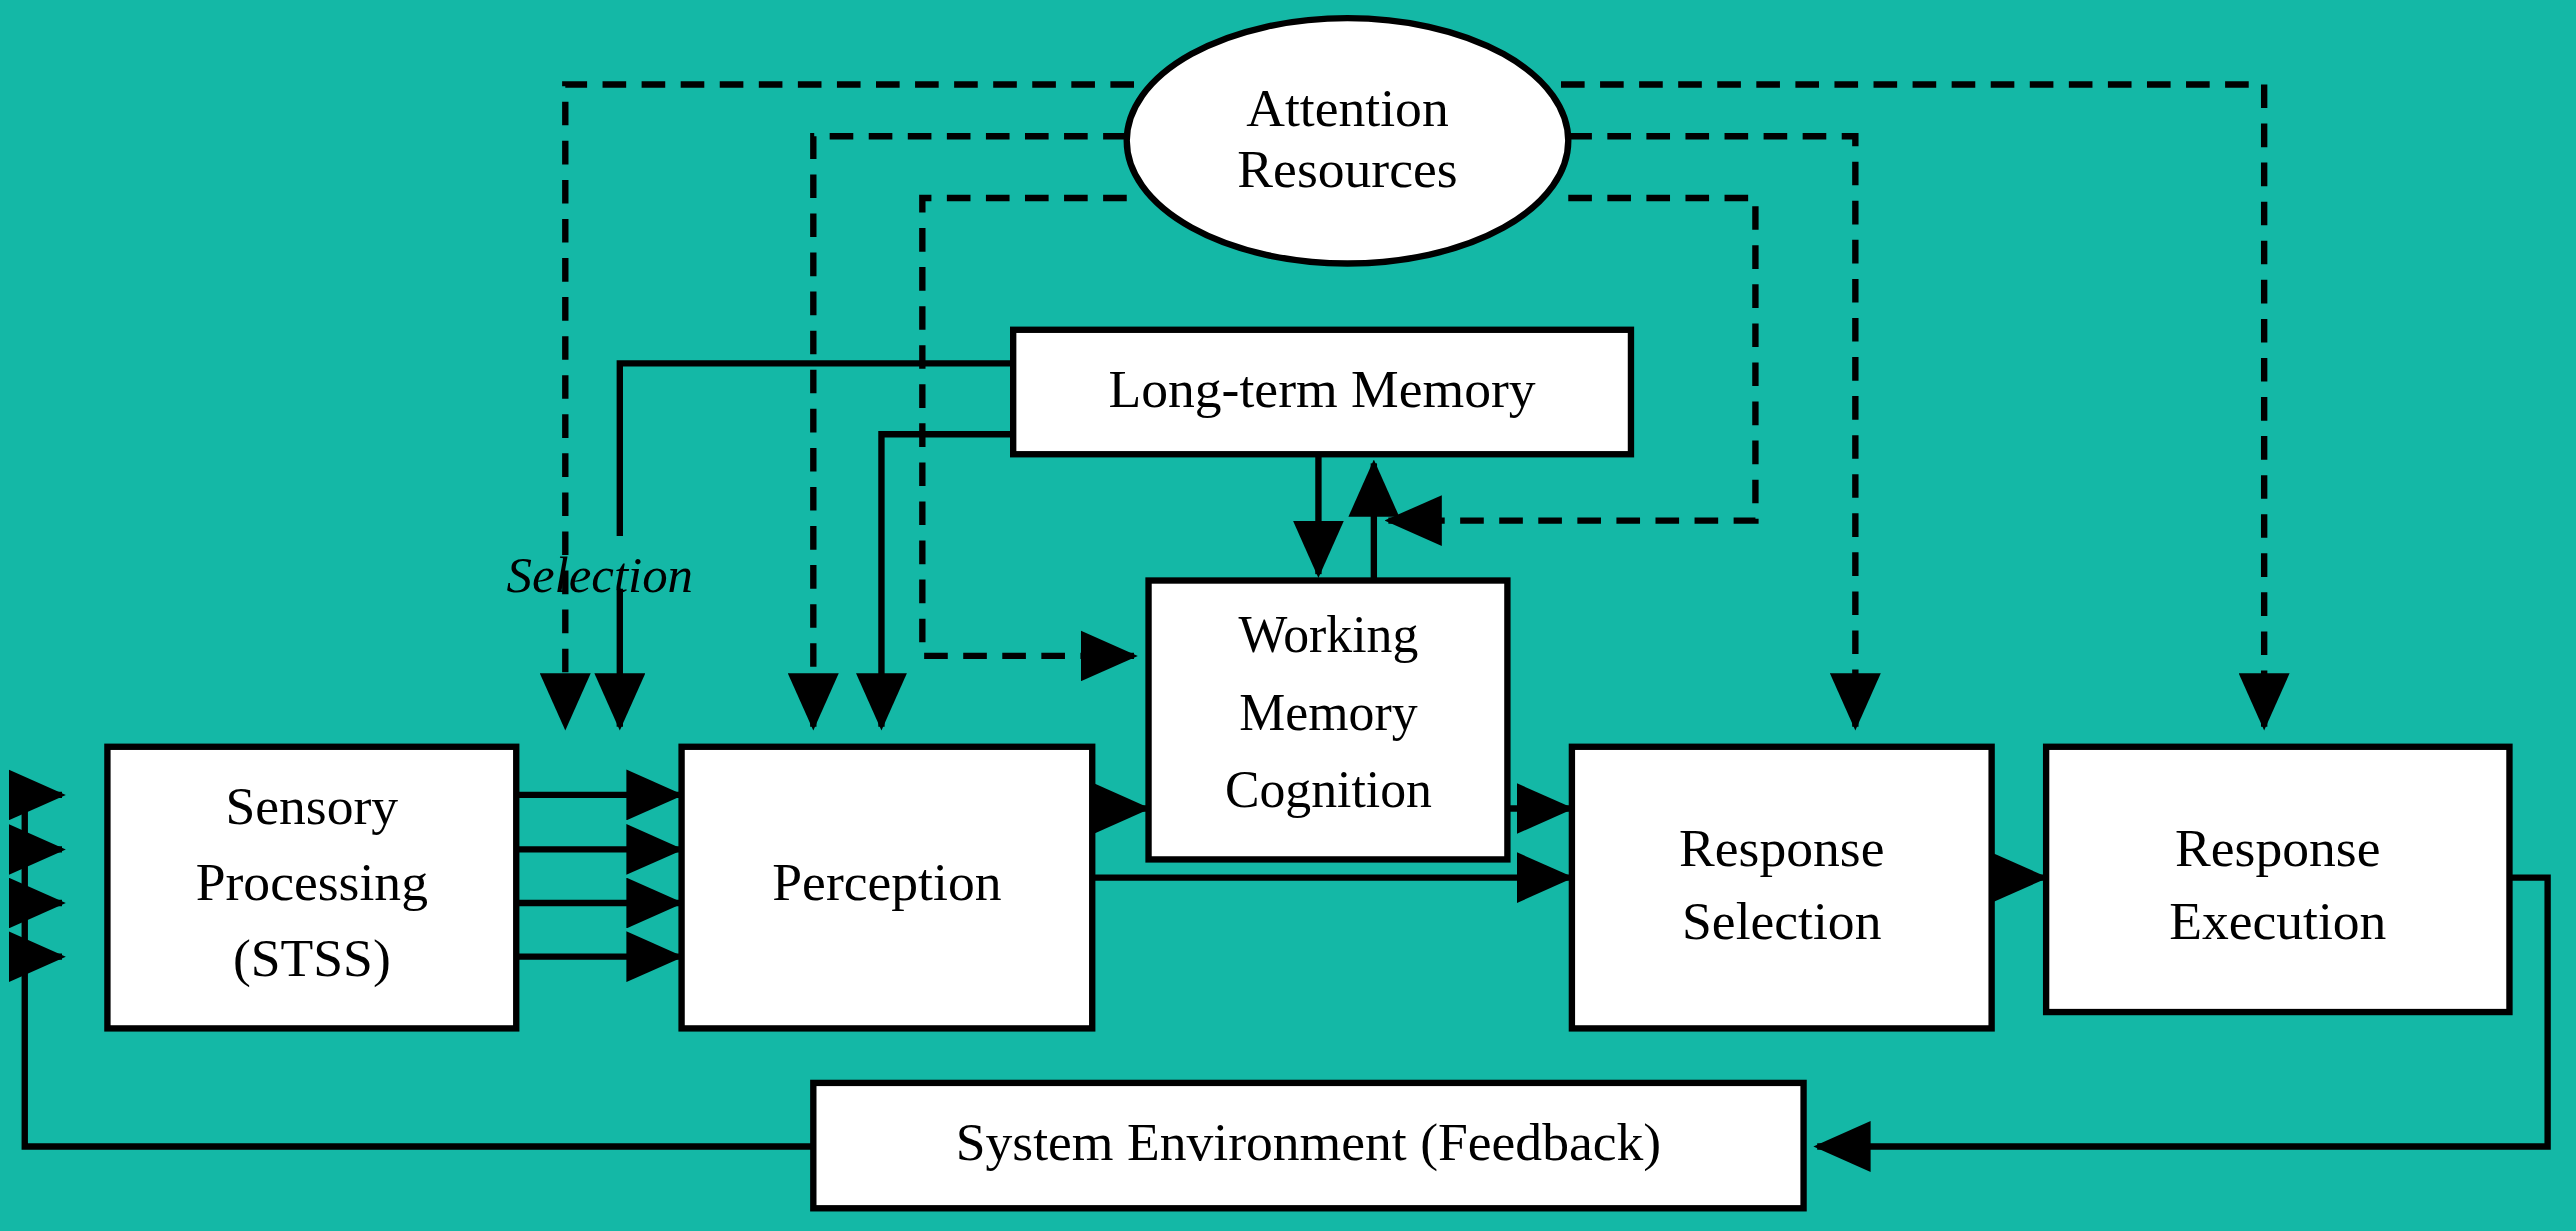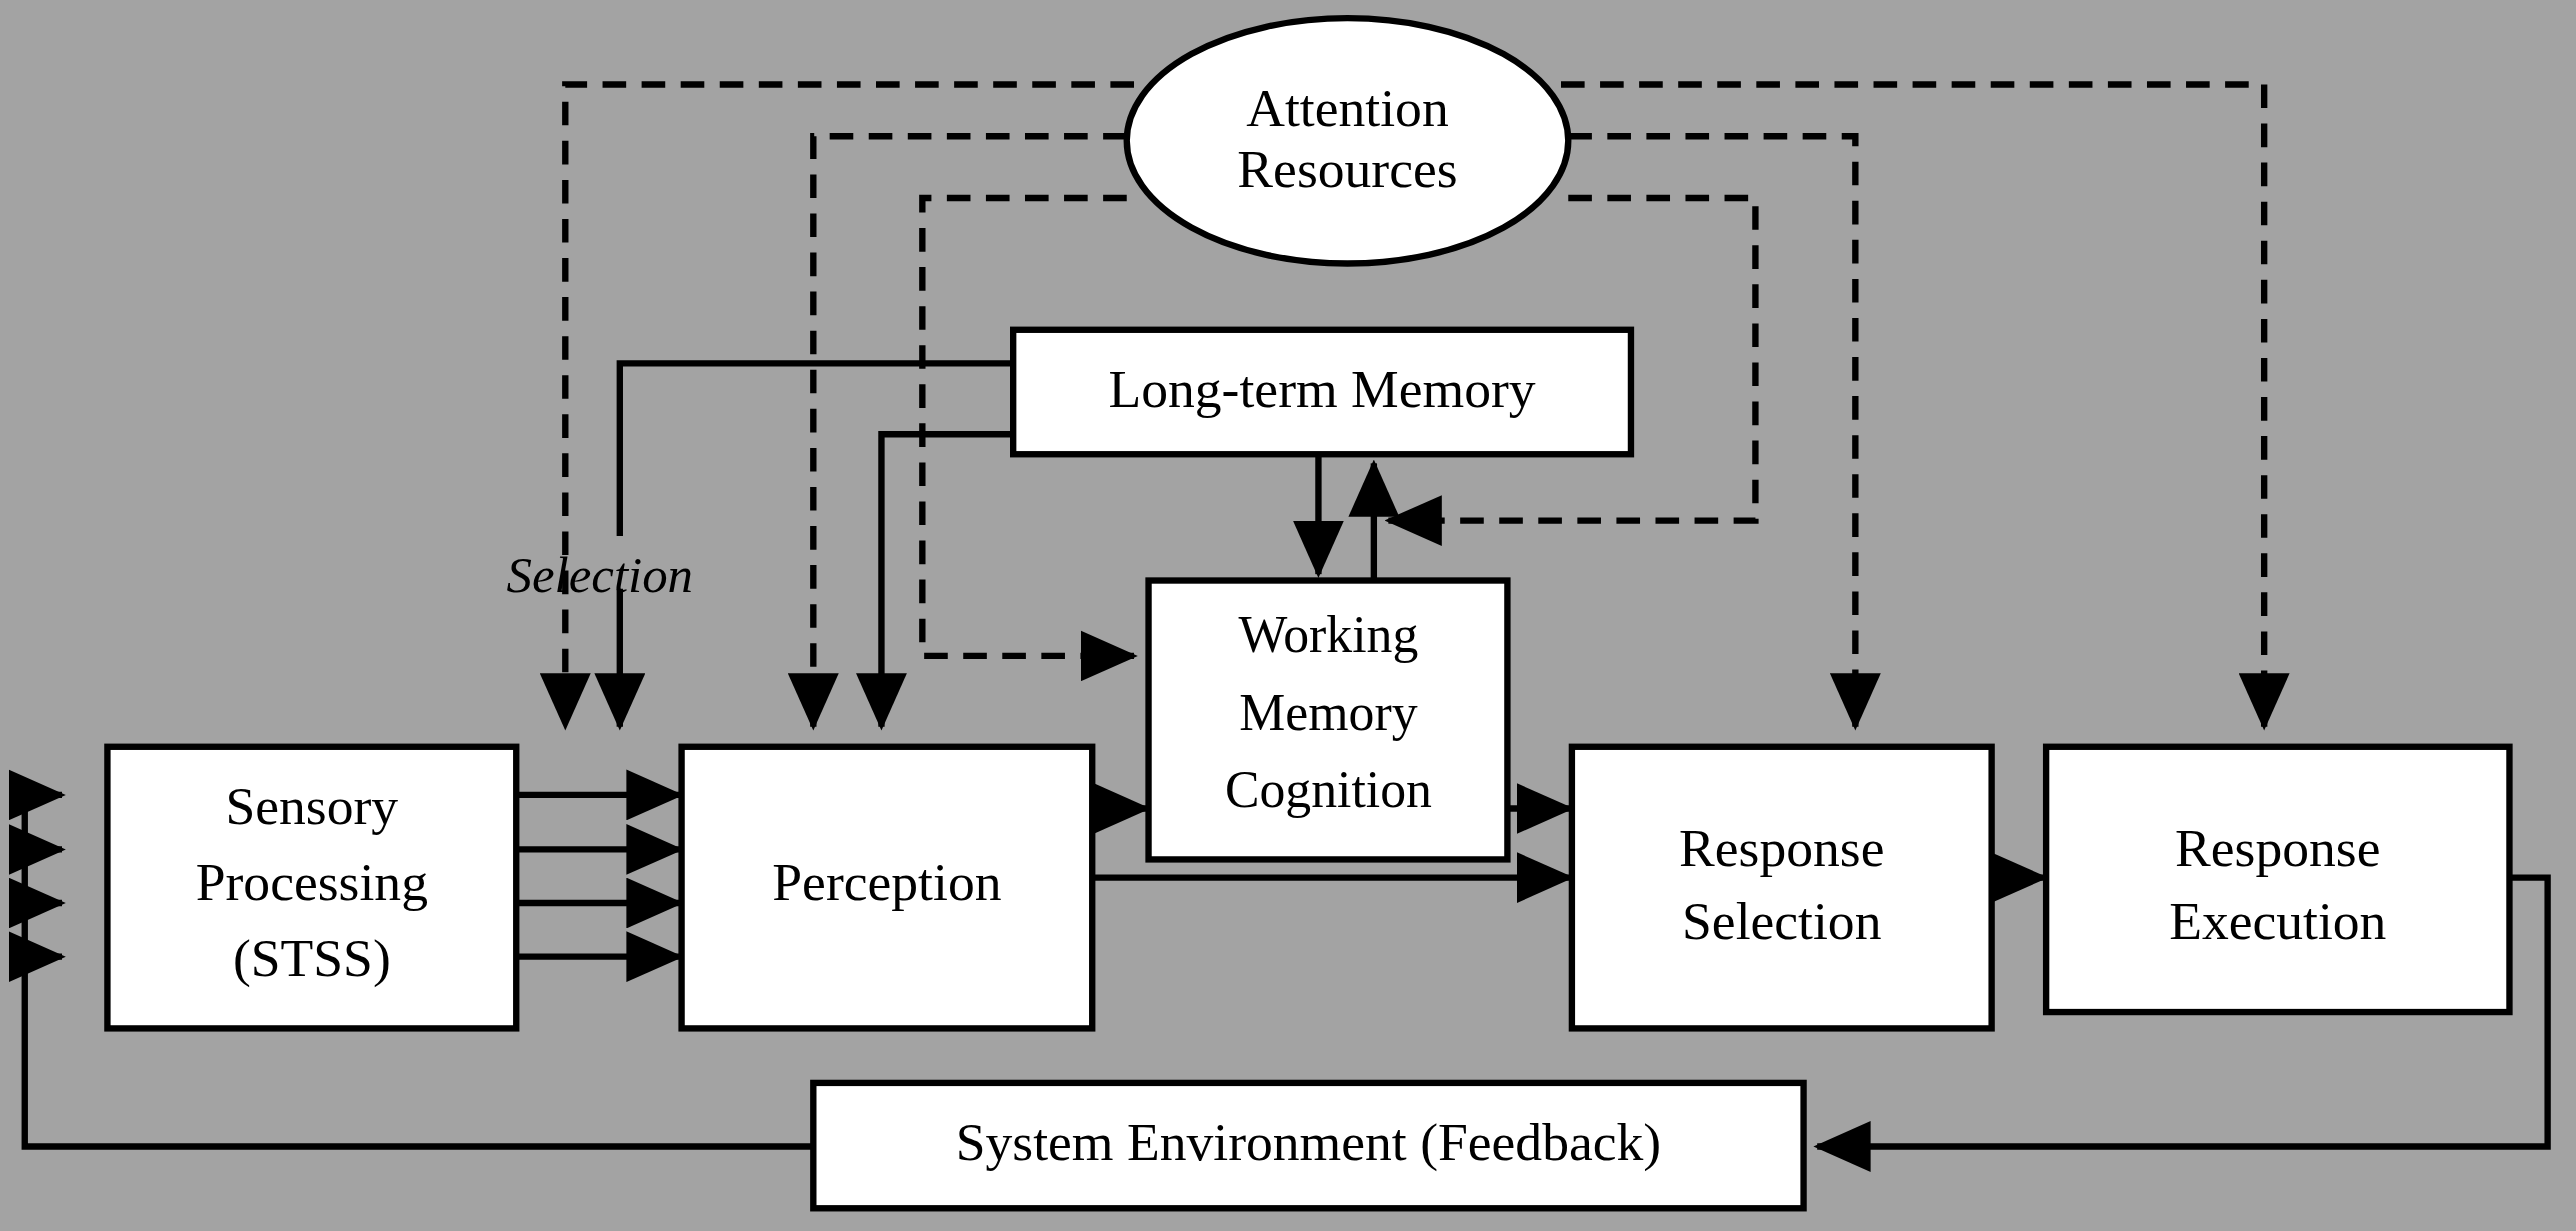--- a/index.html
+++ b/index.html
@@ -14,7 +14,7 @@
     position: relative;
     width: 2576px;
     height: 1231px;
-    background: #a3a3a3;
+    background: #14b8a6;
     overflow: hidden;
   }
   svg.canvas {

